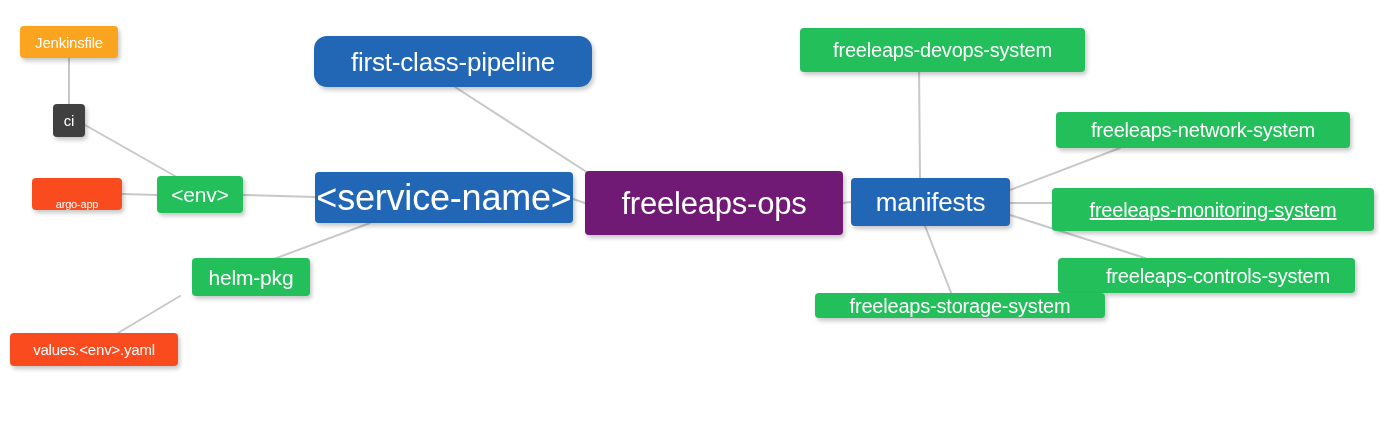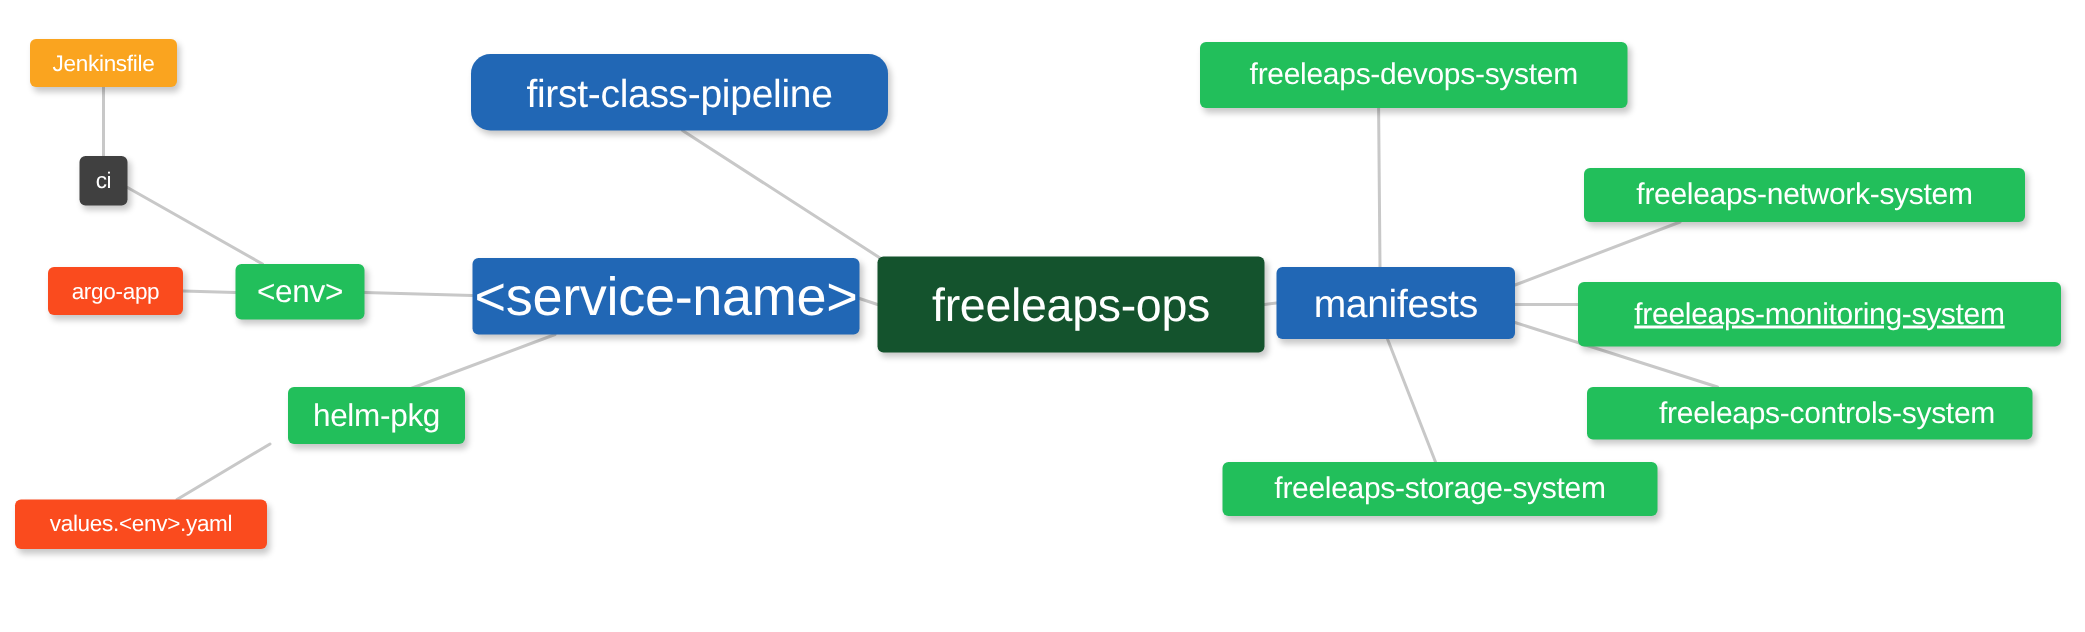--- a/index.html
+++ b/index.html
@@ -89,7 +89,7 @@
       <div class="node" style="left: 53px; top: 104px; width: 32px; height: 33px; background: #404040; font-size: 15px;">
         <span class="node-label">ci</span>
       </div>
-      <div class="node" style="left: 32px; top: 178px; width: 90px; height: 32px; background: rgb(250, 75, 30); font-size: 15px;">
+      <div class="node" style="left: 32px; top: 178px; width: 90px; height: 32px; background: rgb(250, 75, 30); font-size: 11px; align-items: flex-end;">
         <span class="node-label">argo-app</span>
       </div>
       <div class="node" style="left: 10px; top: 333px; width: 168px; height: 33px; background: rgb(250, 75, 30); font-size: 15px;">

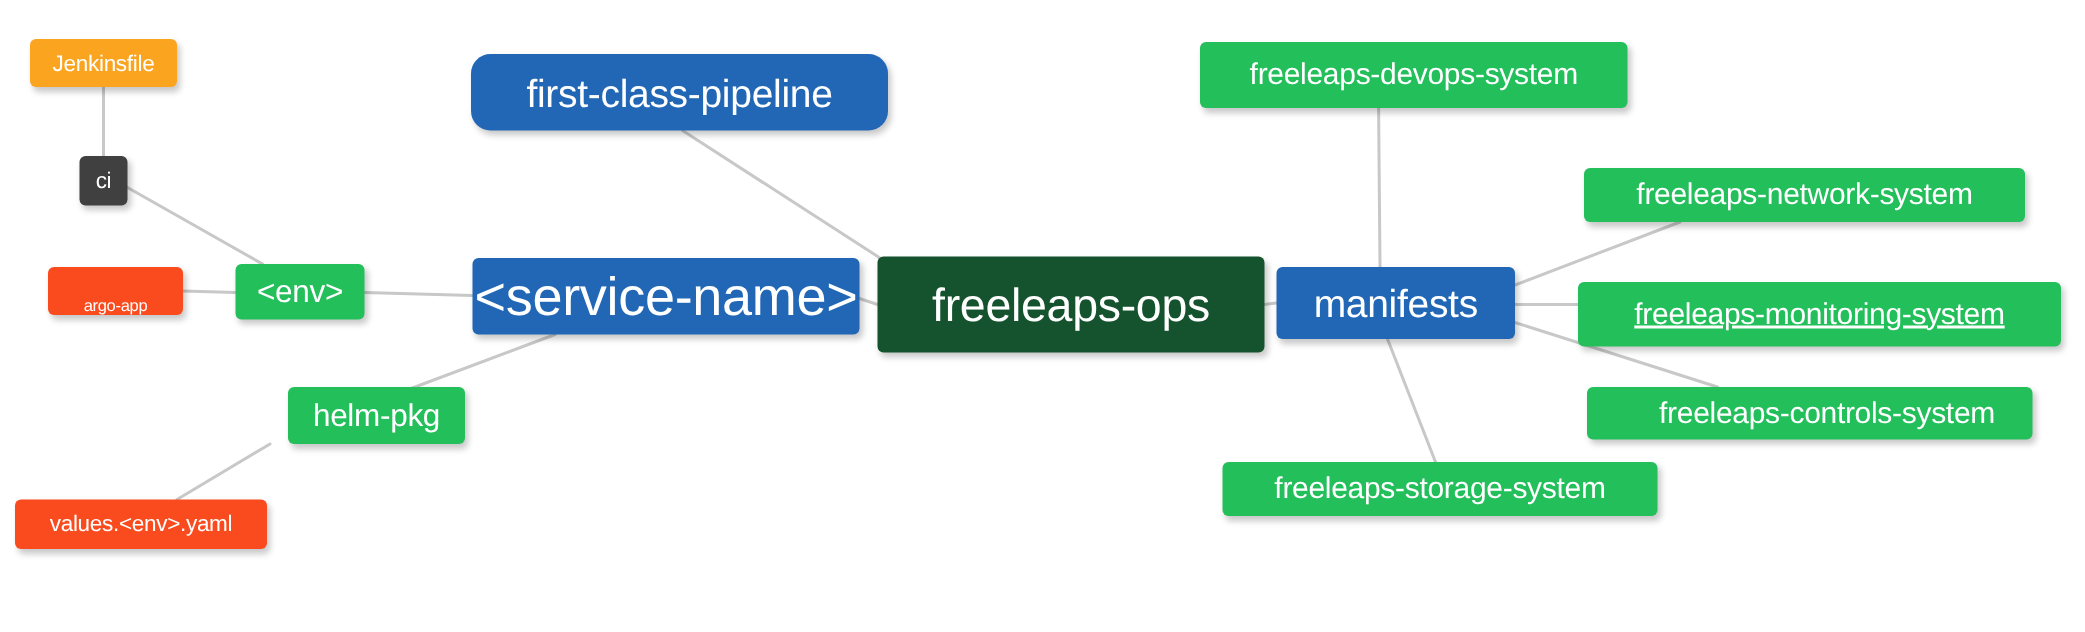--- a/index.html
+++ b/index.html
@@ -65,7 +65,7 @@
       <line x1="925" y1="226" x2="957" y2="308" stroke="#c8c8c8" stroke-width="2" stroke-linecap="round"></line>
     </svg>
   <div id="node-layer">
-      <div class="node" style="left: 585px; top: 171px; width: 258px; height: 64px; background: #14532d; font-size: 31px;">
+      <div class="node" style="left: 585px; top: 171px; width: 258px; height: 64px; background: #701a75; font-size: 31px;">
         <span class="node-label">freeleaps-ops</span>
       </div>
       <div class="node" style="left: 315px; top: 172px; width: 258px; height: 51px; background: rgb(33, 103, 181); font-size: 36px; text-align: center;">

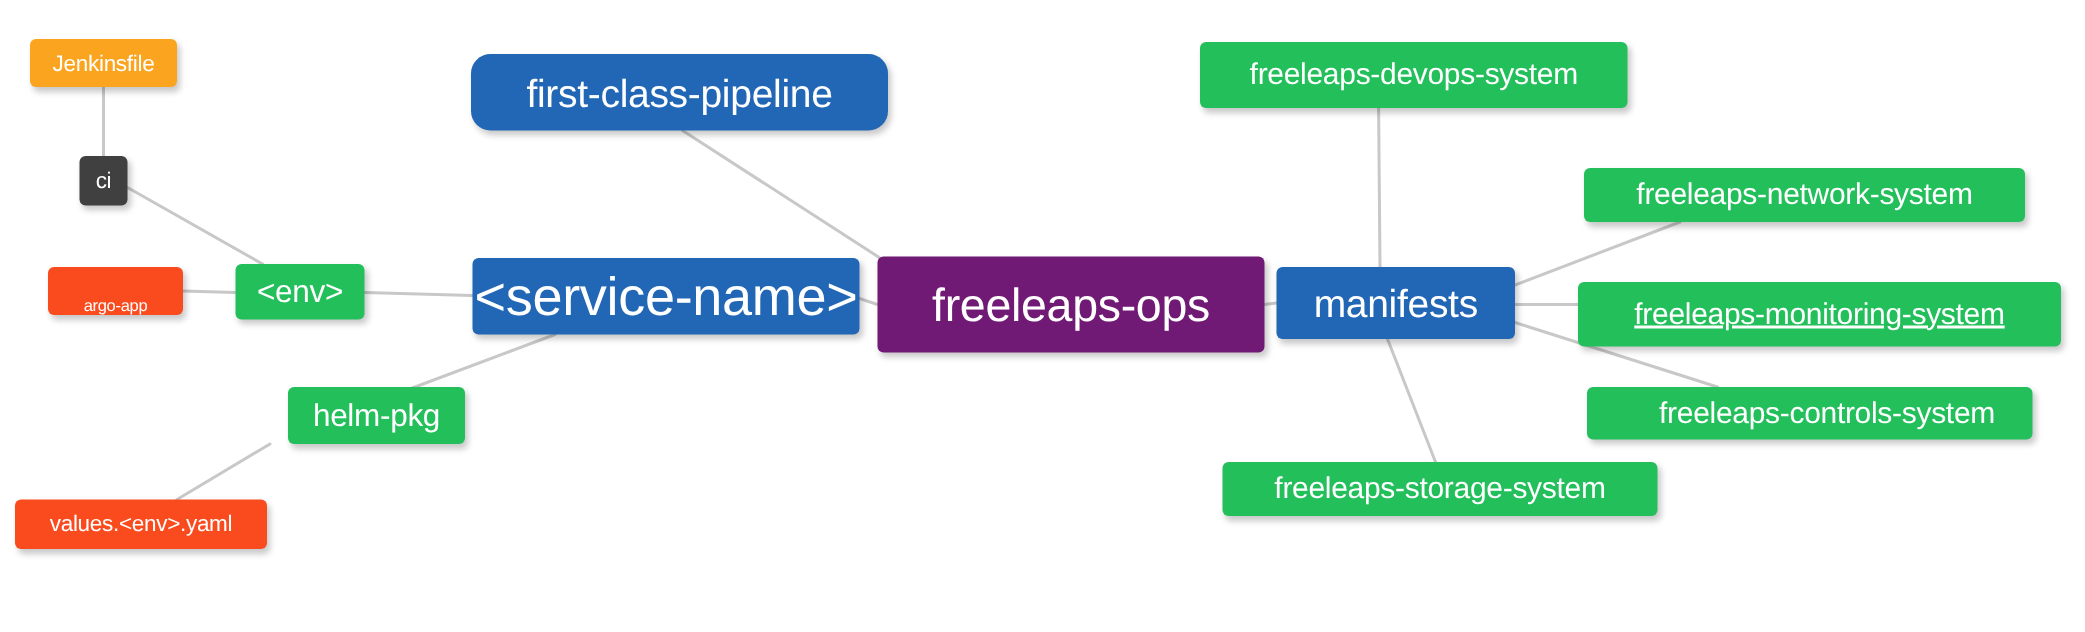--- a/index.html
+++ b/index.html
@@ -107,7 +107,7 @@
       <div class="node" style="left: 1058px; top: 258px; width: 297px; height: 35px; background: rgb(34, 191, 91); font-size: 20px; padding-left: 23px;">
         <span class="node-label">freeleaps-controls-system</span>
       </div>
-      <div class="node" style="left: 815px; top: 308px; width: 290px; height: 36px; background: rgb(34, 191, 91); font-size: 20px;">
+      <div class="node" style="left: 815px; top: 293px; width: 290px; height: 25px; background: rgb(34, 191, 91); font-size: 20px;">
         <span class="node-label">freeleaps-storage-system</span>
       </div>
     </div>

